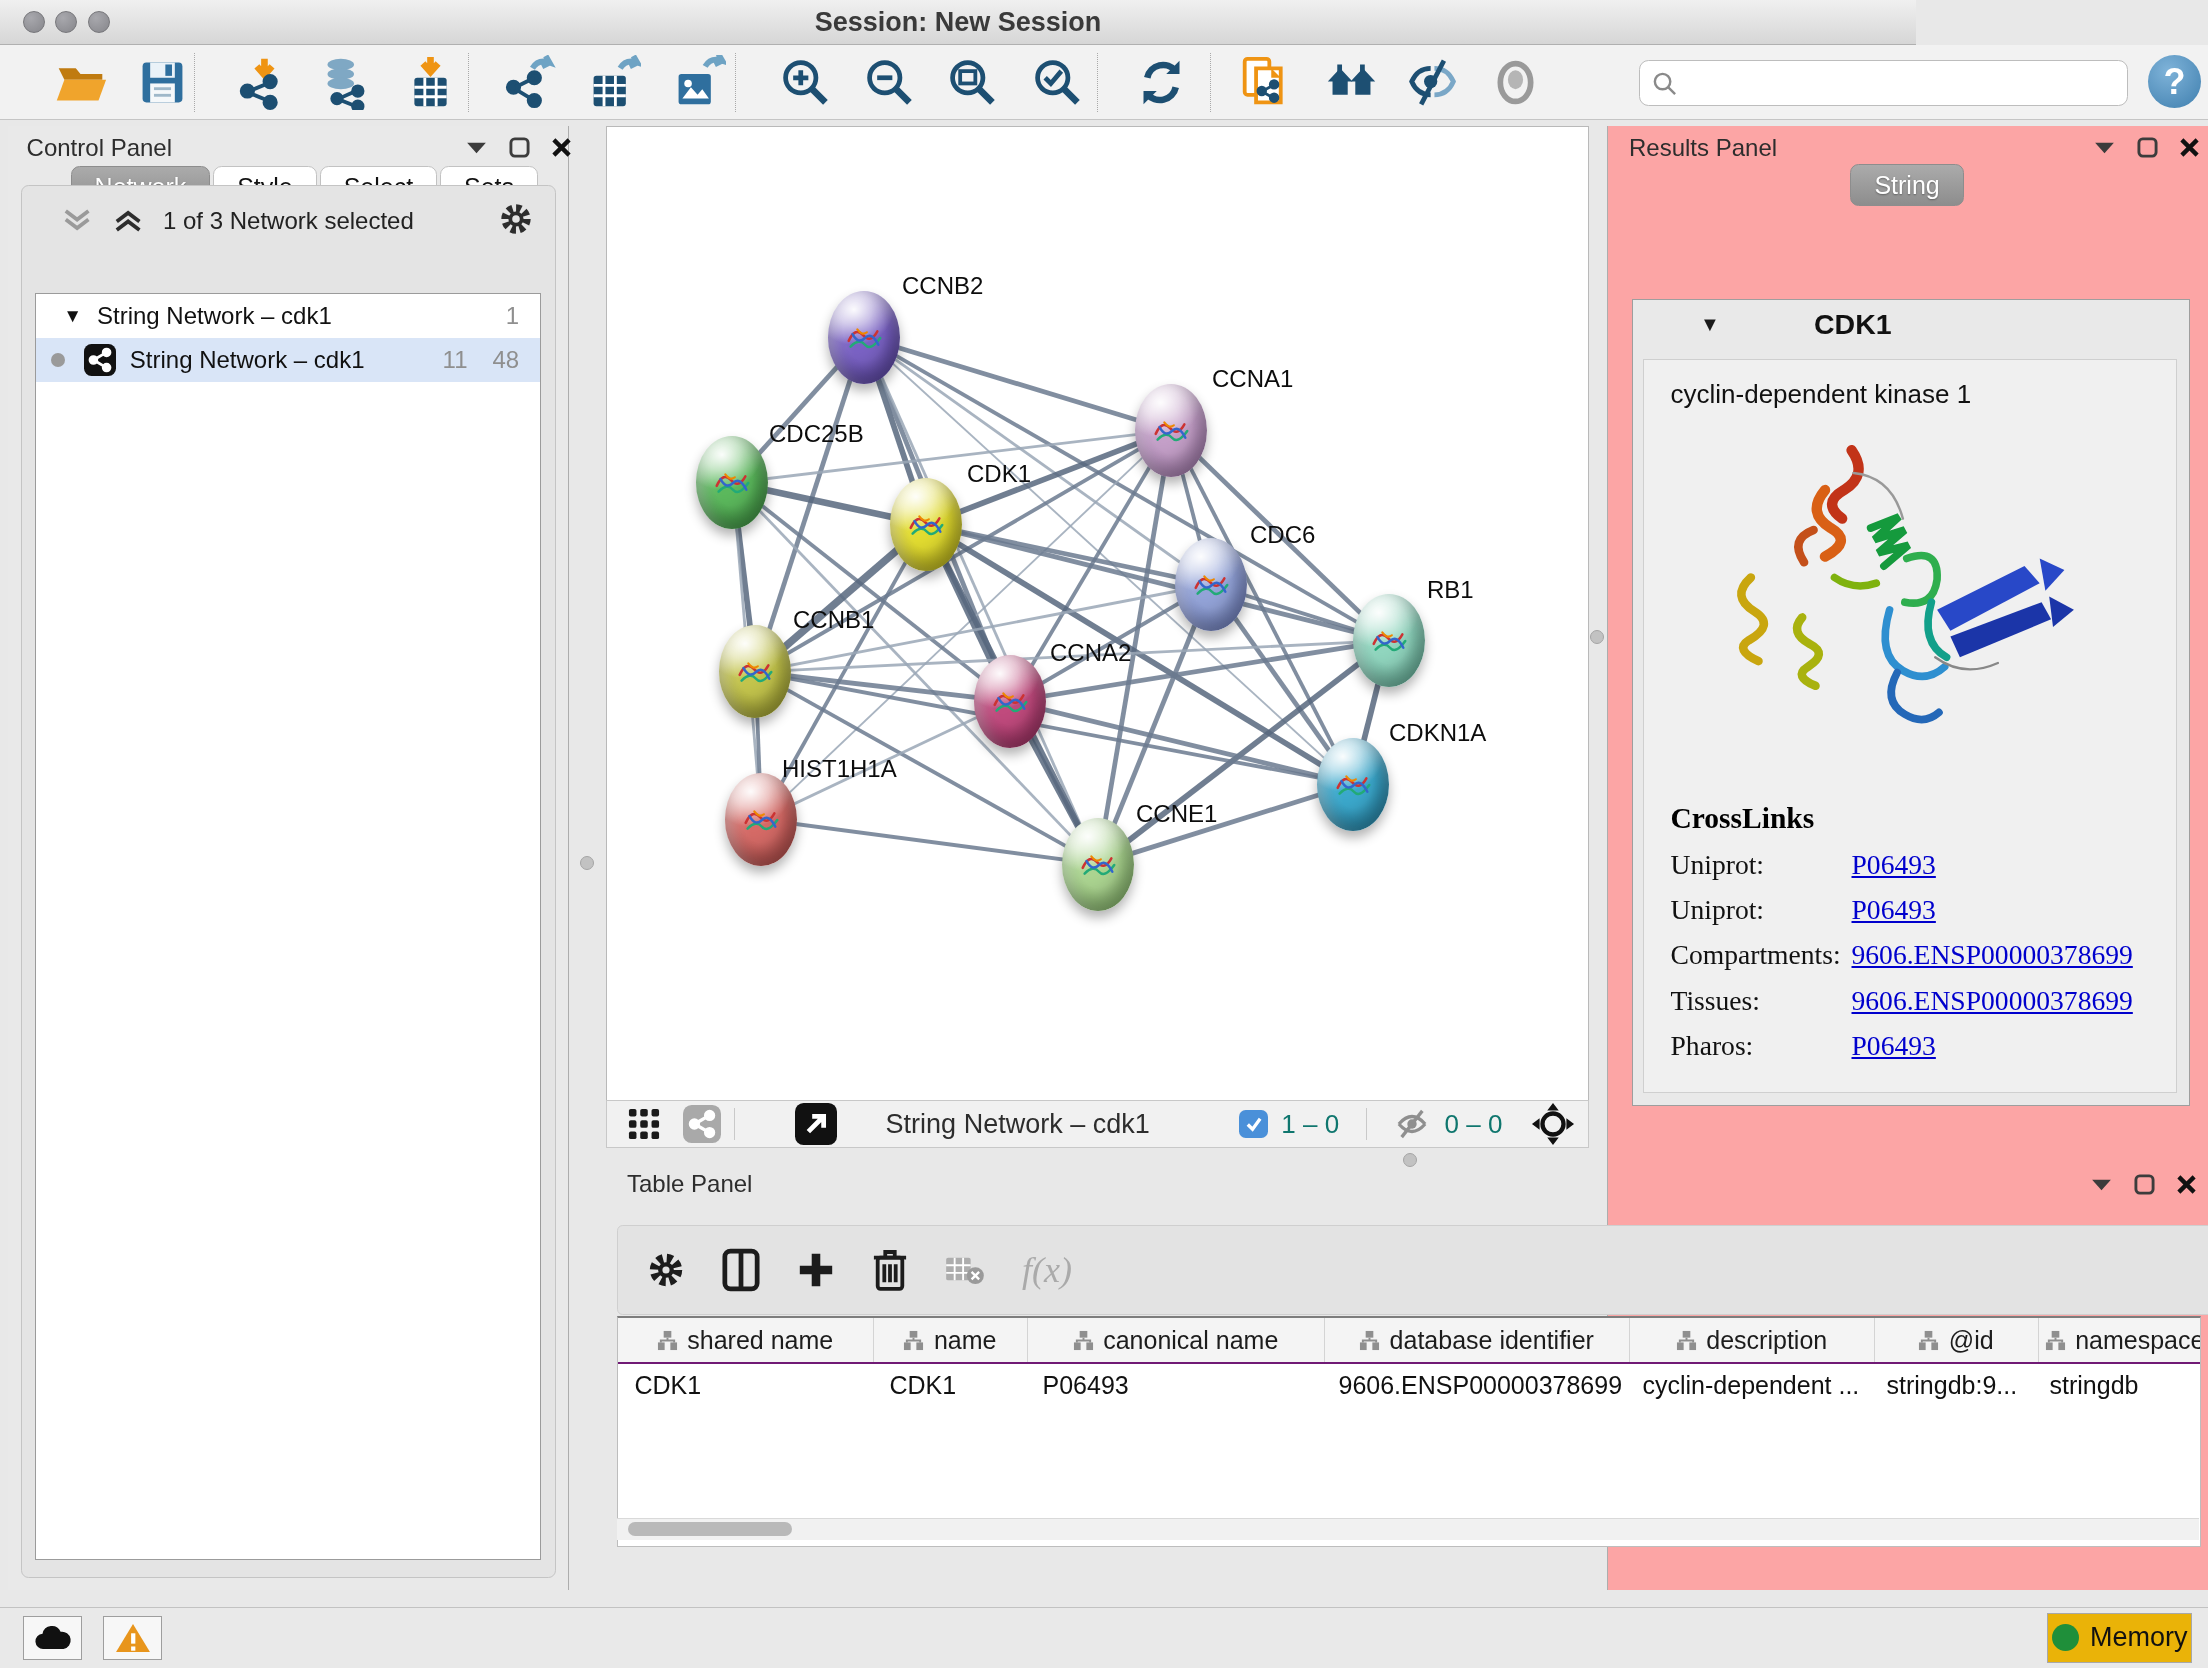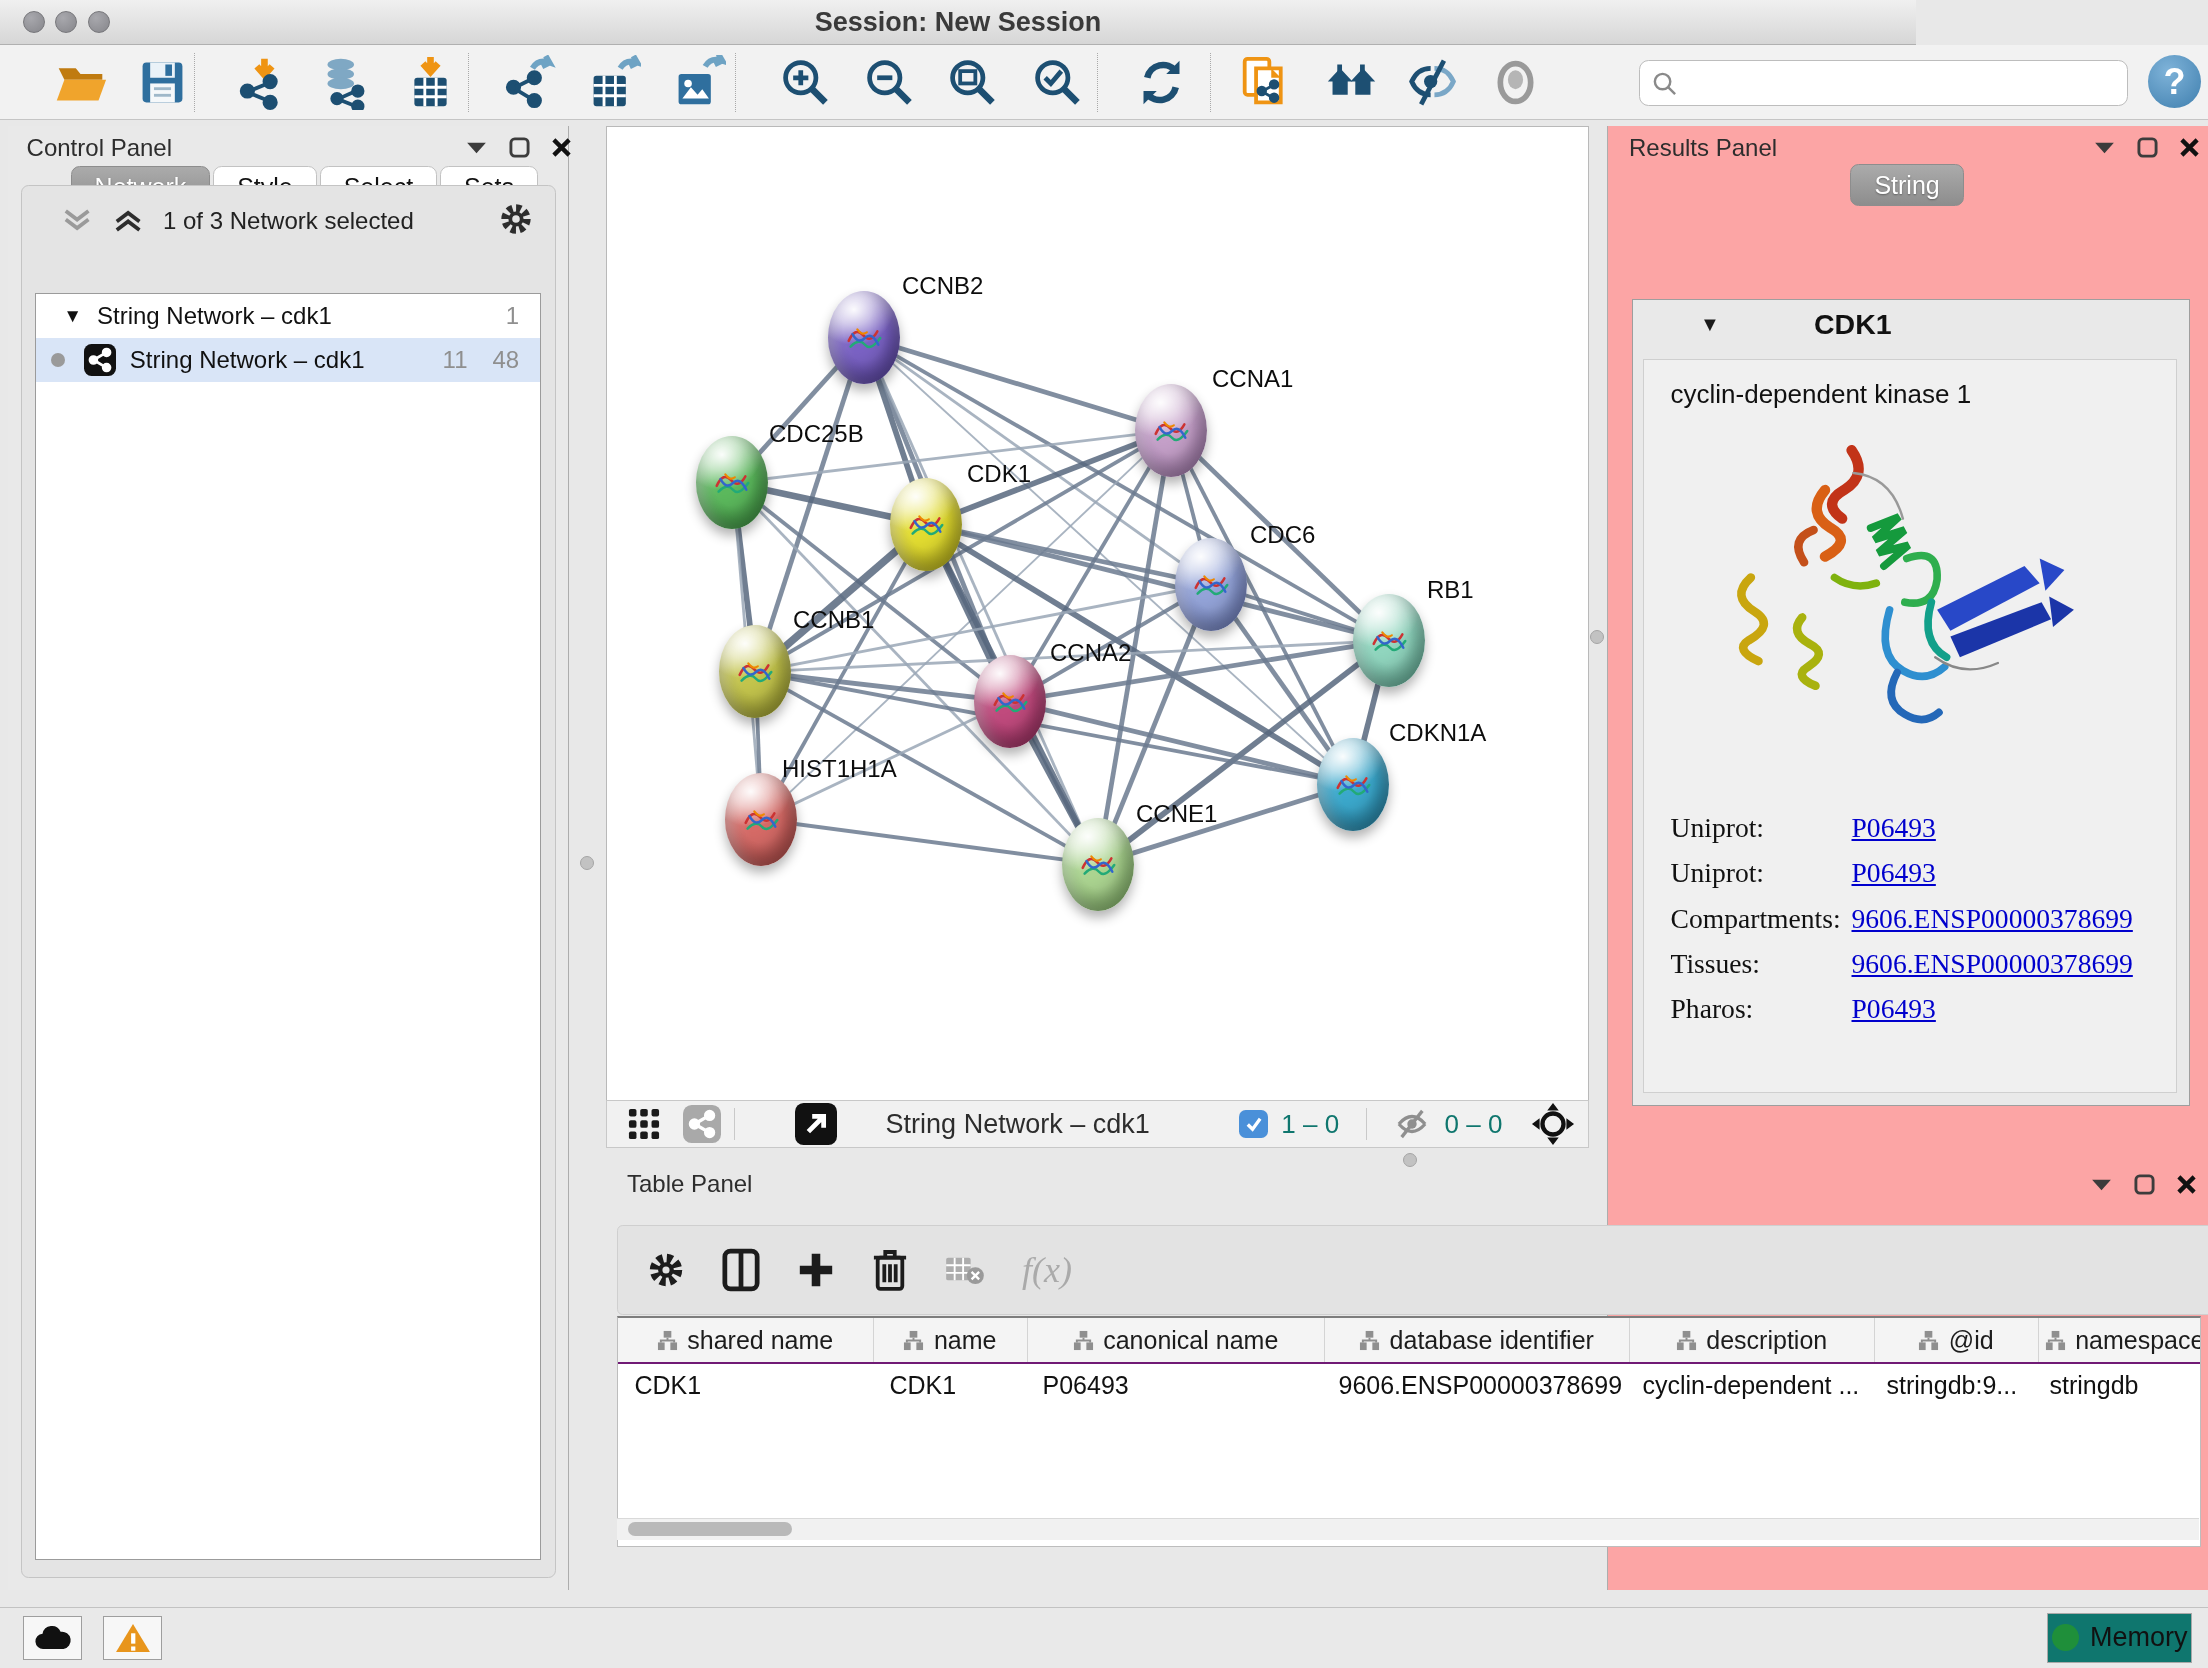--- a/index.html
+++ b/index.html
@@ -525,6 +525,7 @@
         <polygon points="346,150 372,162 352,184" fill="#2848c8"></polygon>
         <polygon points="356,190 382,204 360,222" fill="#1b35a8"></polygon>
       </svg>
+      <div style="margin:3.8px 0 0 27px;font-family:'Liberation Serif',serif;font-size:29.5px;font-weight:bold;color:#000">CrossLinks</div>
       <div id="crosslinks">
           <div class="xl-row">
             <span class="xl-label">Uniprot:</span>

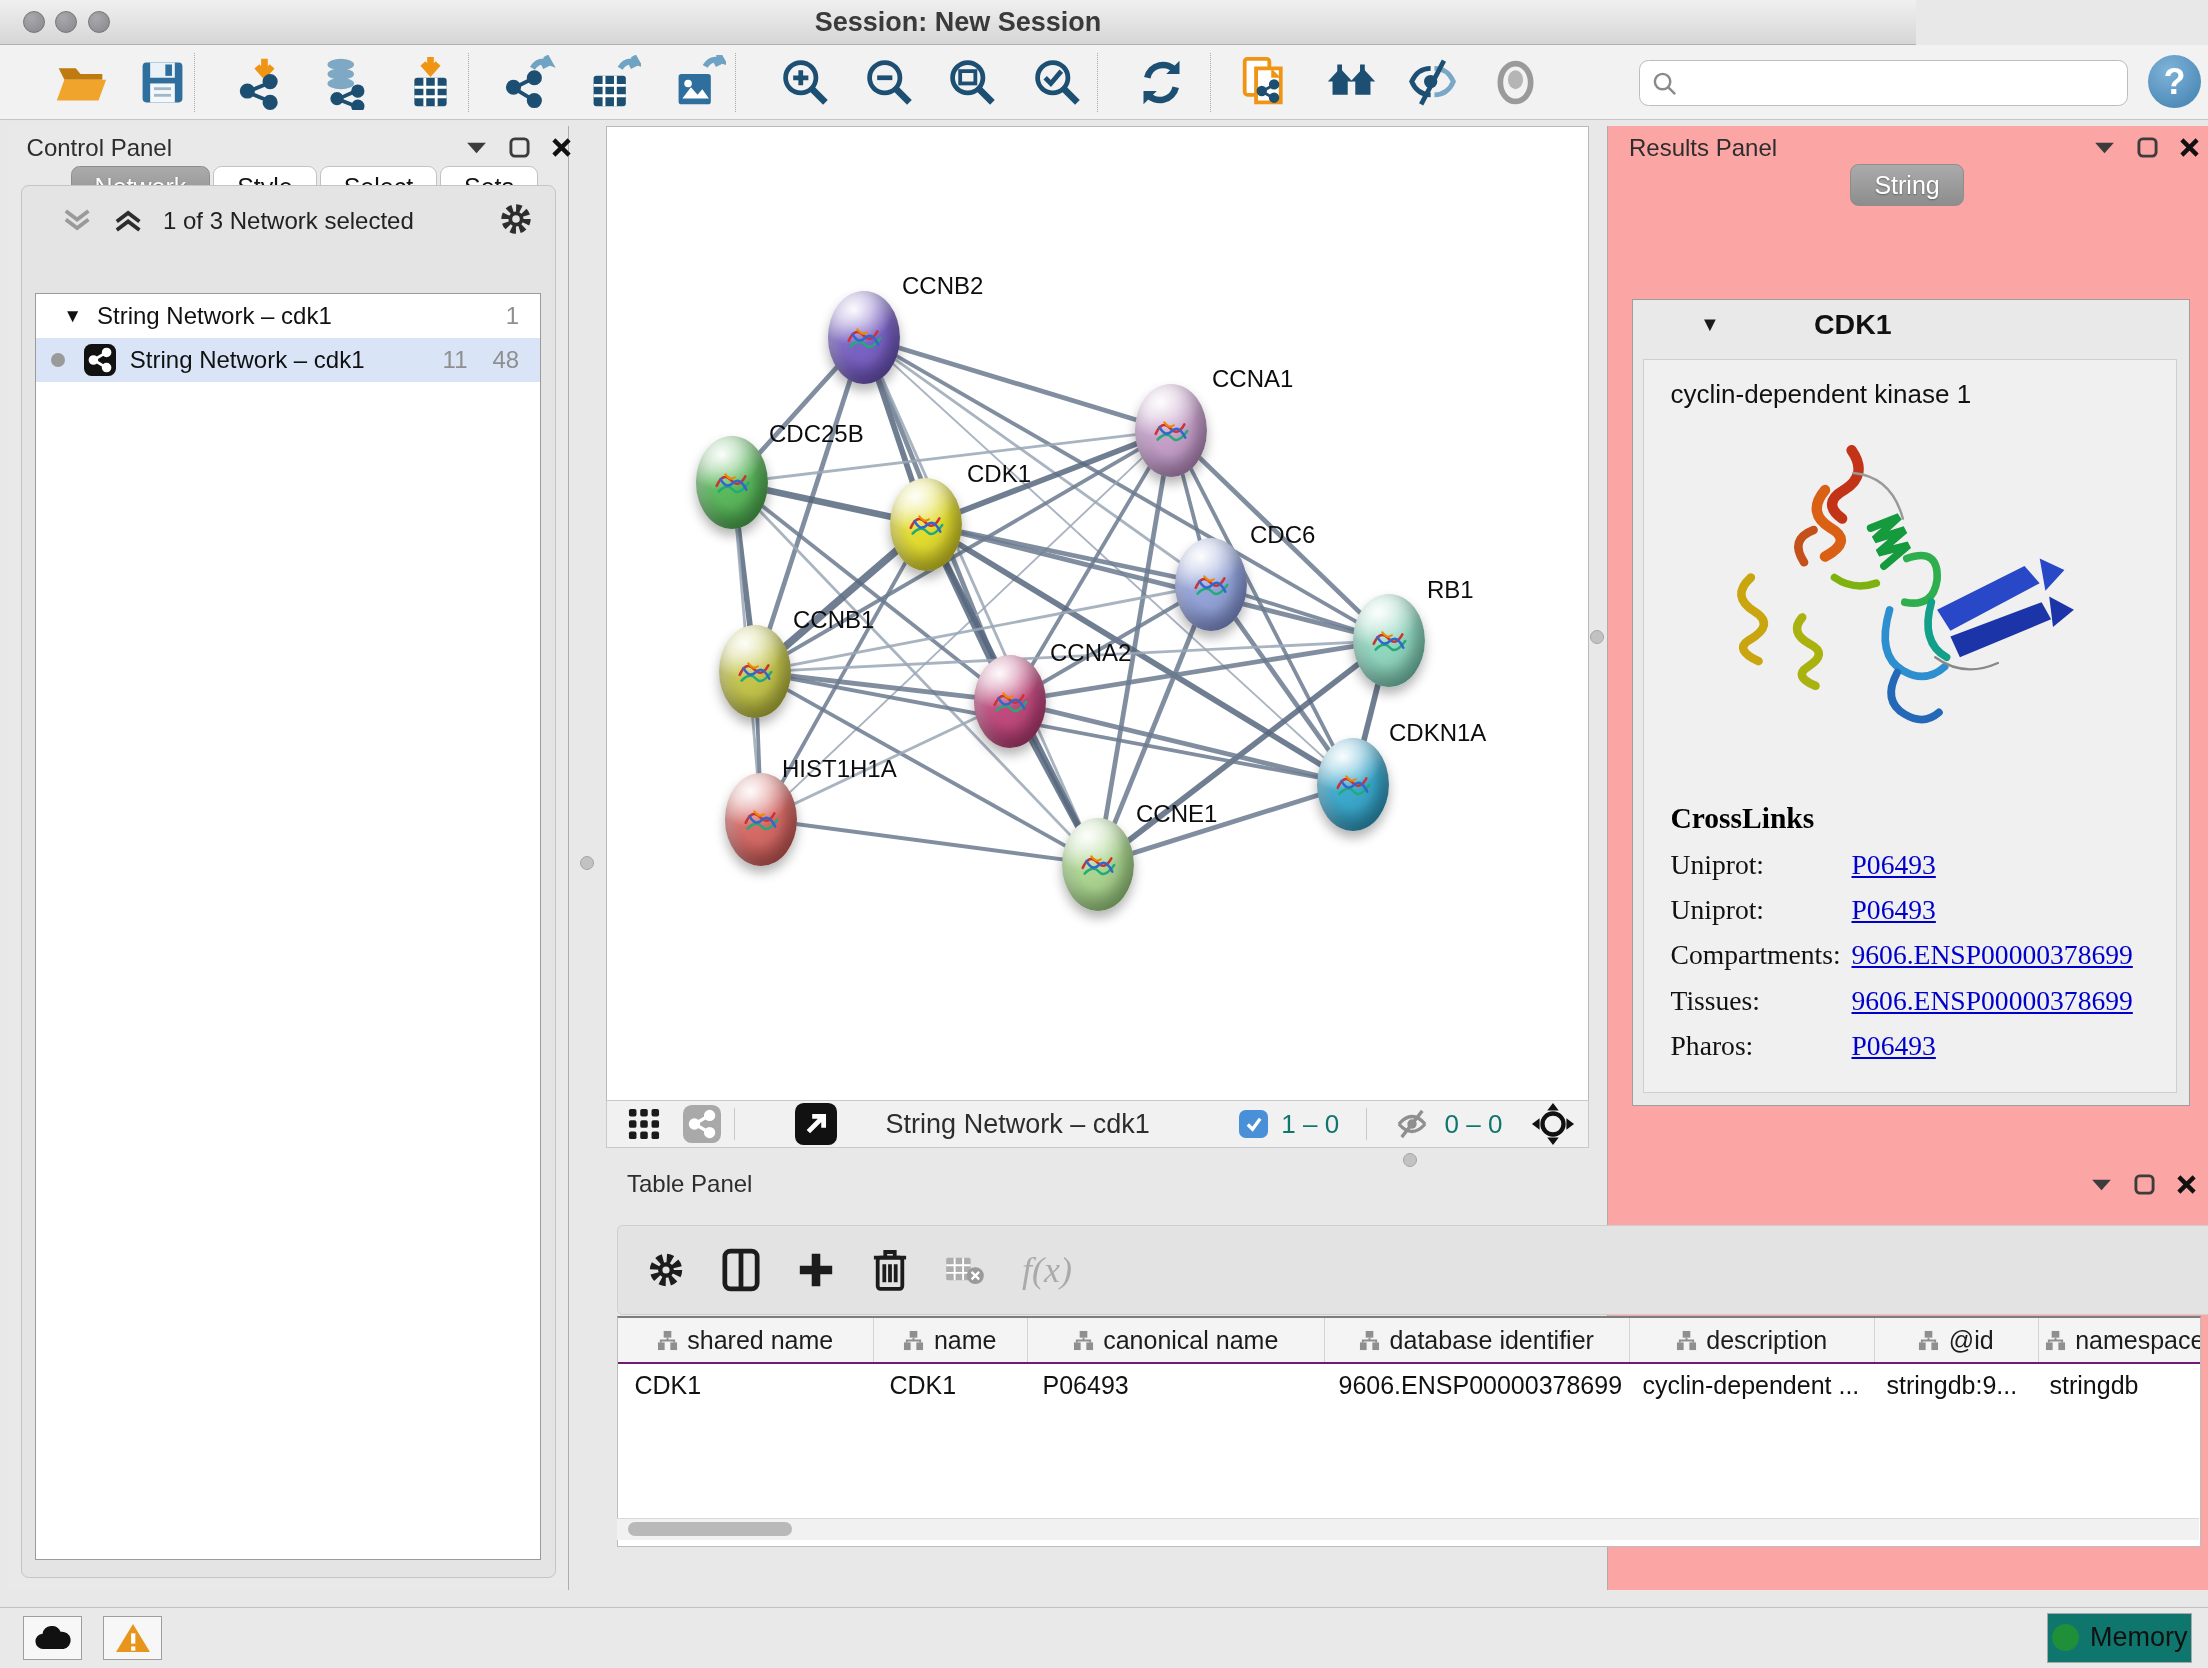--- a/index.html
+++ b/index.html
@@ -50,7 +50,7 @@
   #tp-tabs{position:absolute;left:526px;top:388px}
   #statusbar{left:0;top:1607px;width:2208px;height:61px;background:#e9e9e9;border-top:1px solid #c2c2c2}
   .sb-btn{position:absolute;top:7.6px;width:57px;height:42px;background:#f7f7f7;border:1.9px solid #9e9e9e;display:flex;align-items:center;justify-content:center}
-  #memory-btn{position:absolute;left:2047px;top:4.8px;width:143px;height:48px;background:#0f766e;border:1.9px solid #a8a8a8;display:flex;align-items:center;justify-content:center;gap:11.4px;font-size:27px;color:#111}
+  #memory-btn{position:absolute;left:2047px;top:4.8px;width:143px;height:48px;background:#eab308;border:1.9px solid #a8a8a8;display:flex;align-items:center;justify-content:center;gap:11.4px;font-size:27px;color:#111}
   .split-dot{position:absolute;width:12.4px;height:12.4px;border-radius:50%;background:#c2c2c2;border:1px solid #a5a5a5}
   .cb{width:28.5px;height:28.5px;background:#4a90d9;border-radius:6.7px;display:flex;align-items:center;justify-content:center}
 </style>

